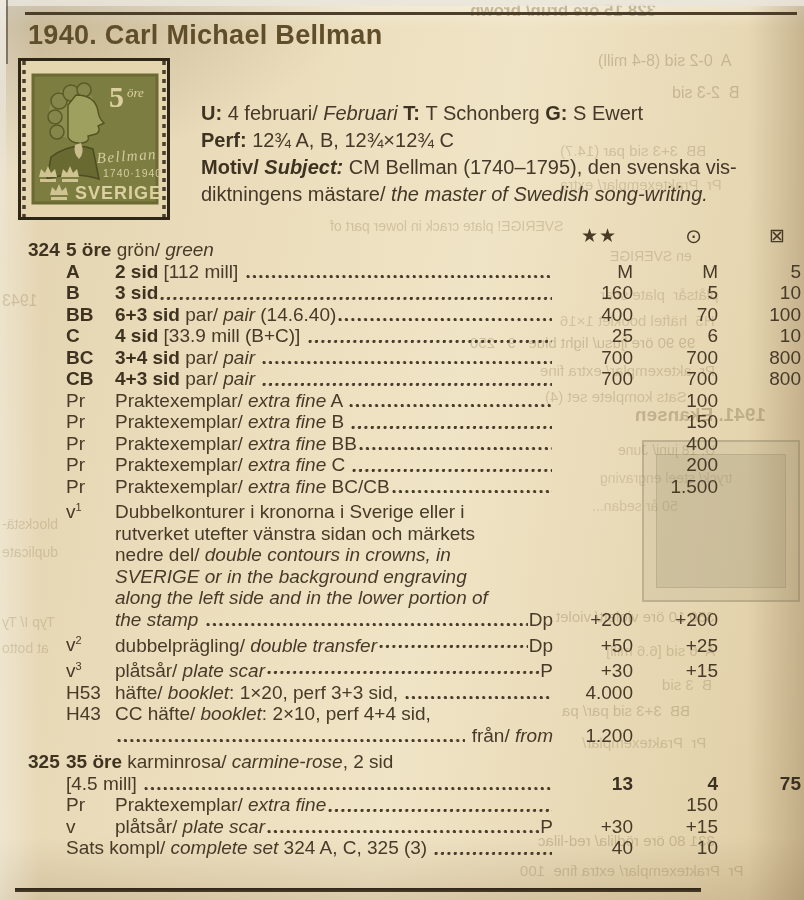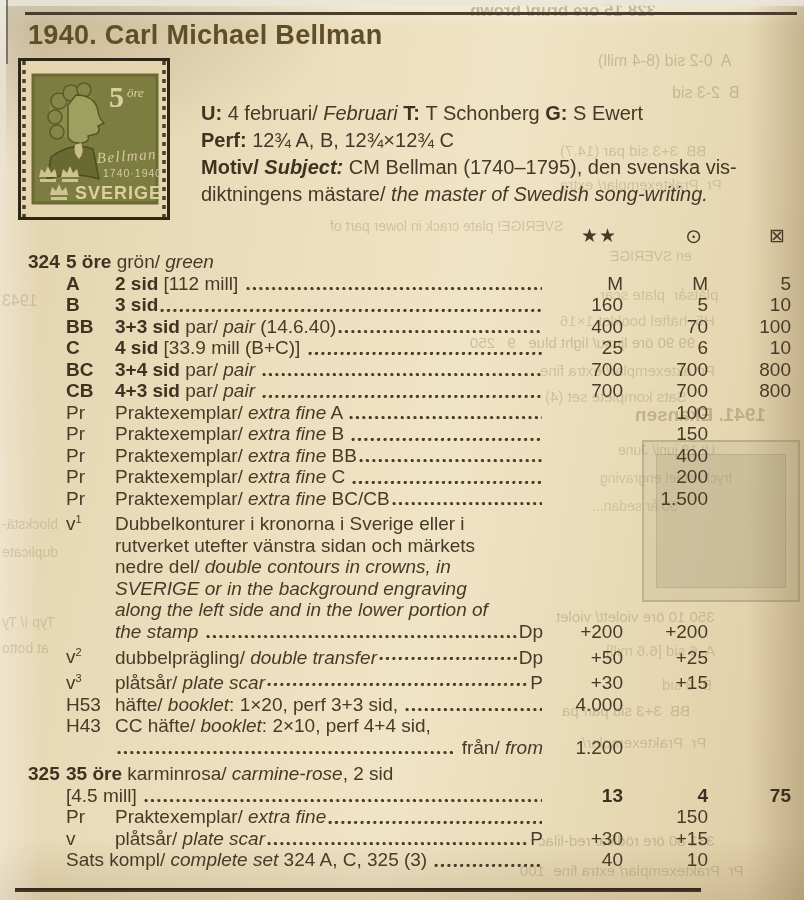--- a/index.html
+++ b/index.html
@@ -44,7 +44,7 @@
   .sym-mint { font-size:19px; letter-spacing:1px; }
   .sym-used { font-size:20px; } .sym-cover { font-size:19px; }
 
-  .table { position:absolute; top:246px; left:0; width:804px; padding:0 13px 0 66px;
+  .table { position:absolute; top:234px; left:0; width:804px; padding:0 3px 0 66px;
     font-size:19px; line-height:21.5px; color:#473a28; }
   .row { display:flex; align-items:baseline; }
   .row.section { margin-top:5px; }

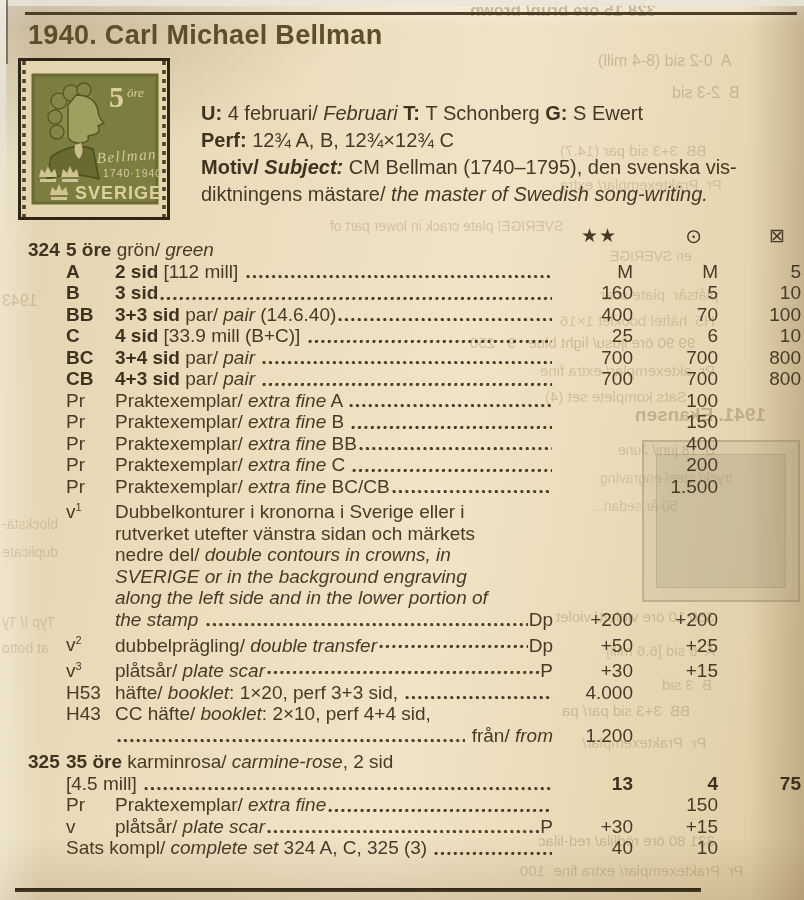--- a/index.html
+++ b/index.html
@@ -182,7 +182,7 @@
       </div>
       <div class="row">
         <span class="lbl b">BB</span>
-        <span class="desc"><span class="b">3+3 sid</span><span> par/ </span><span class="it">pair</span><span> (14.6.40)</span></span>
+        <span class="desc"><span class="b">6+3 sid</span><span> par/ </span><span class="it">pair</span><span> (14.6.40)</span></span>
         <span class="dots"></span>
         <span class="c c1">400</span>
         <span class="c c2">70</span>

